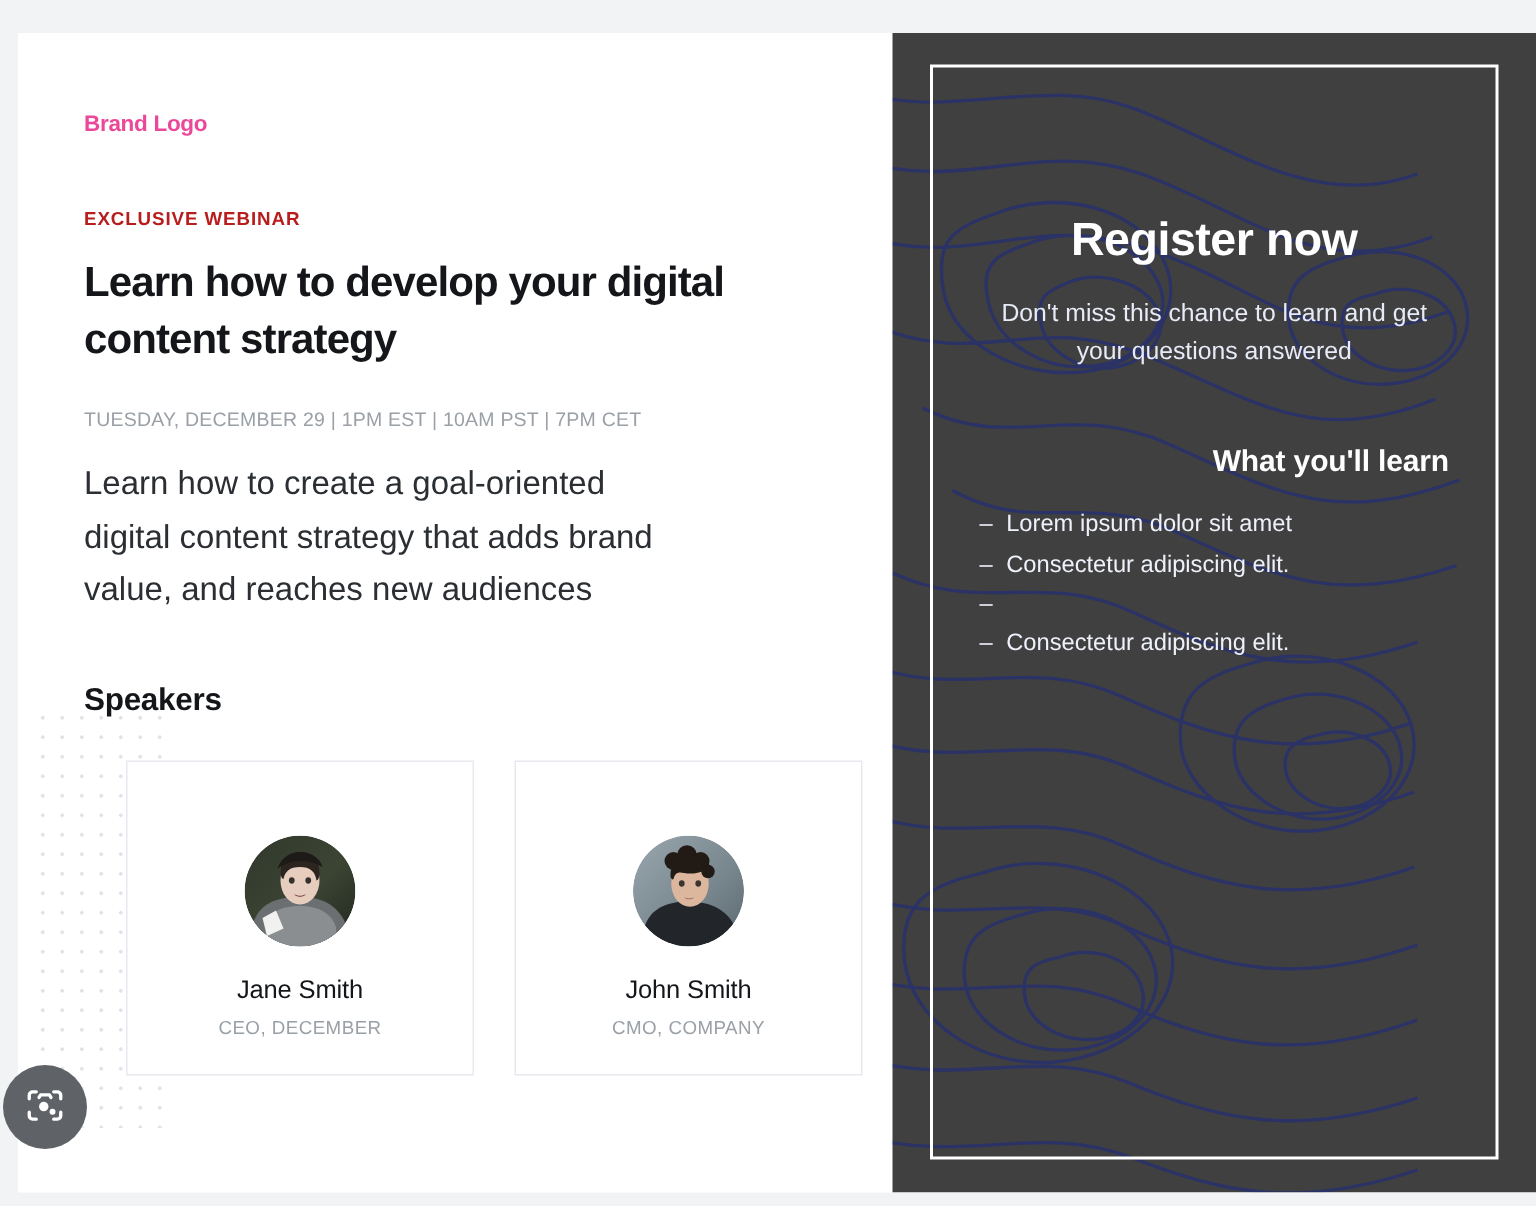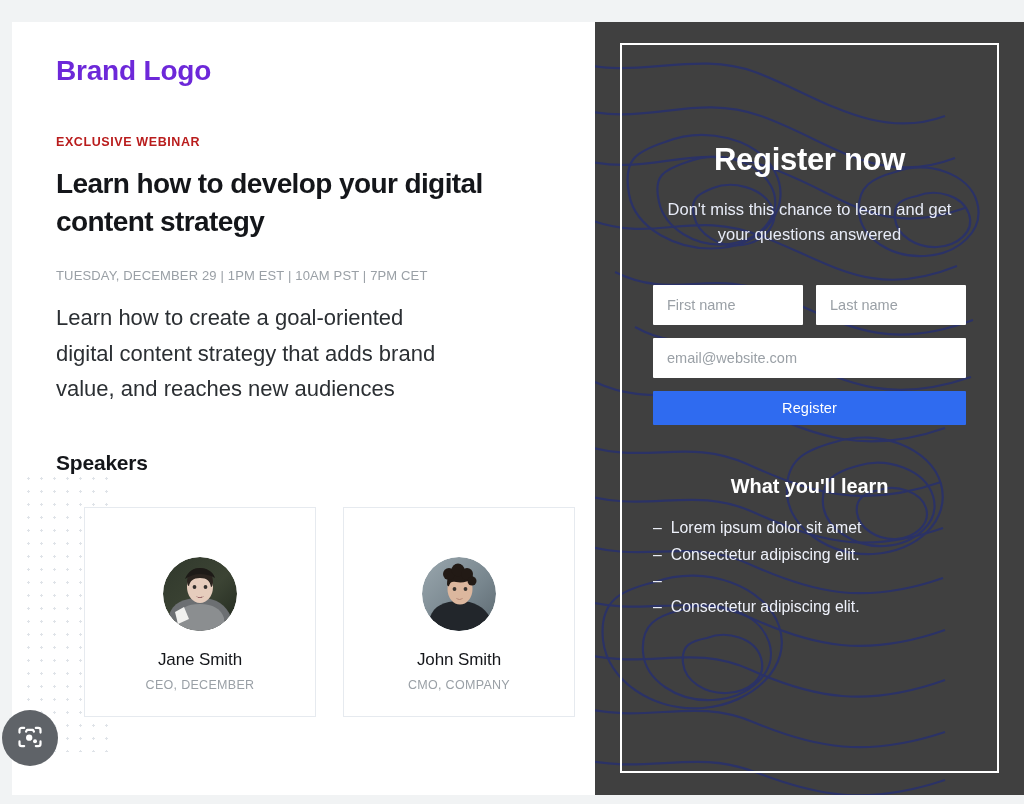--- a/index.html
+++ b/index.html
@@ -41,11 +41,11 @@
   }
 
   .brand-logo {
-    font-size: 28px;
-    font-weight: bold;
-    color: #6d28d9;
+    font-size: 15px;
+    font-weight: bold;
+    color: #ec4899;
     letter-spacing: -0.2px;
-    margin-top: 5px;
+    margin-top: 24px;
   }
 
   .eyebrow {

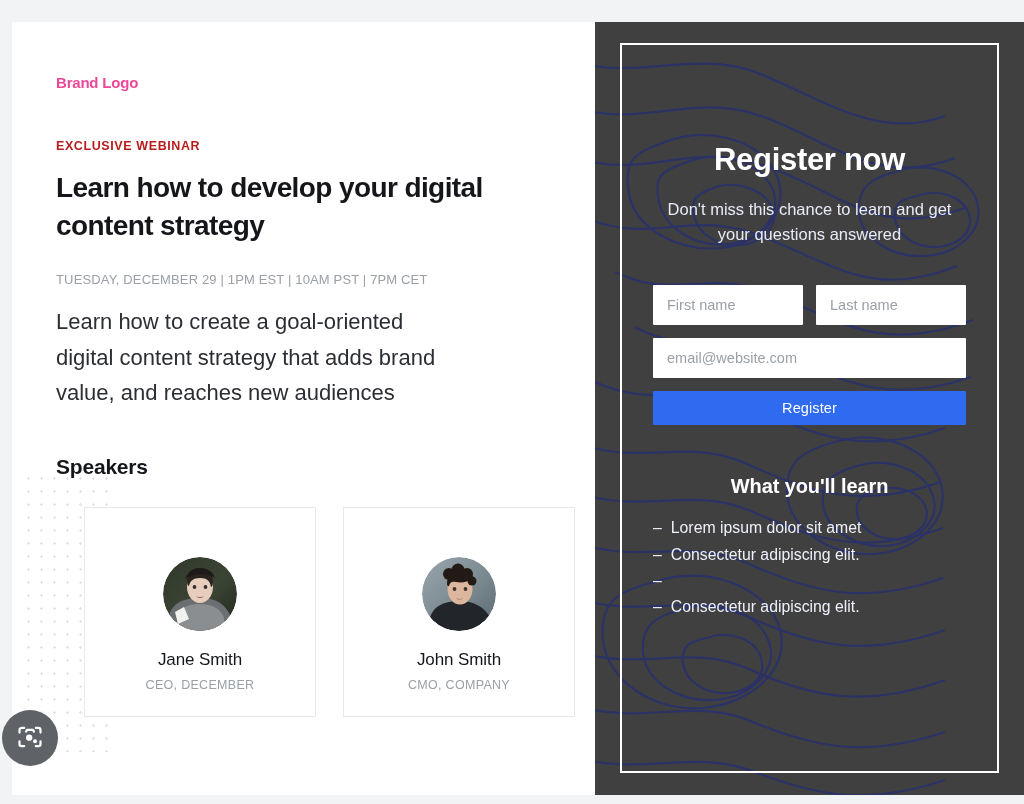--- a/index.html
+++ b/index.html
@@ -403,22 +403,6 @@
       <h2 class="register-title">Register now</h2>
       <p class="register-sub">Don't miss this chance to learn and get your questions answered</p>
 
-      <div class="form-area">
-        <div class="name-row">
-          <div class="half">
-            <input class="field" type="text" placeholder="First name" style="">
-          </div>
-          <div class="half">
-            <input class="field" type="text" placeholder="Last name" style="">
-          </div>
-        </div>
-
-        <div class="email-wrap">
-          <input class="field" type="email" placeholder="email@website.com" style="">
-        </div>
-
-        <button class="register-btn">Register</button>
-      </div>
 
       <h3 class="learn-title">What you'll learn</h3>
 

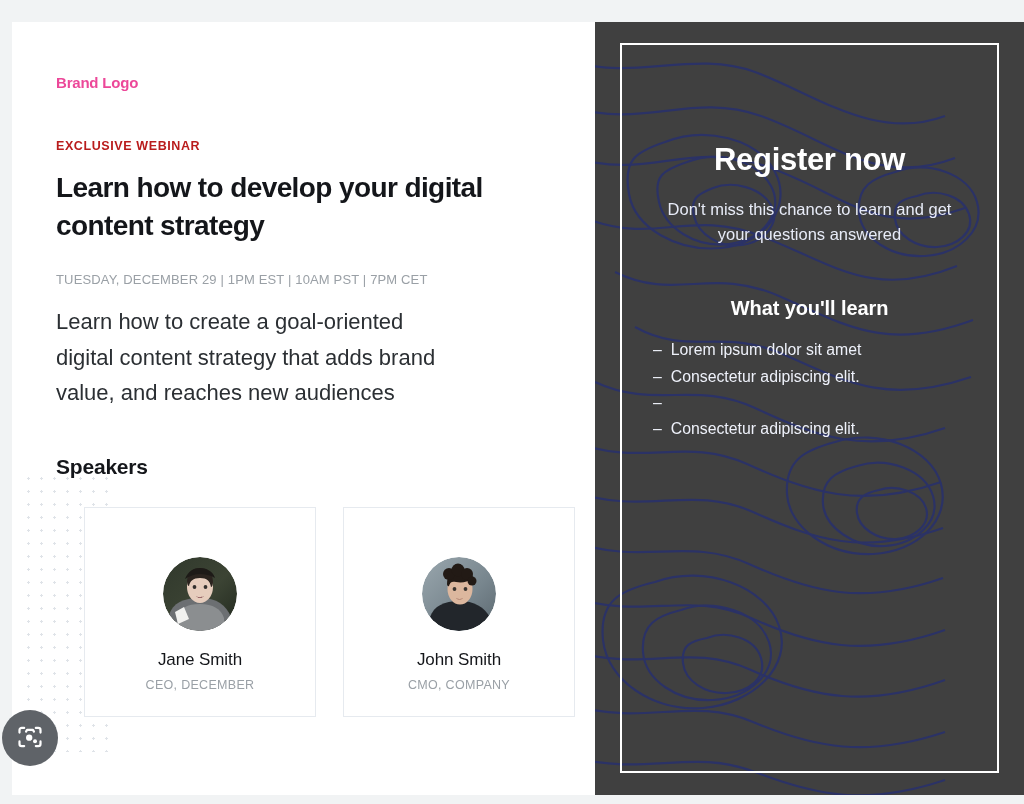--- a/index.html
+++ b/index.html
@@ -239,7 +239,7 @@
     font-size: 20px;
     font-weight: bold;
     color: #ffffff;
-    text-align: center;
+    text-align: right;
     letter-spacing: -0.1px;
   }
 

